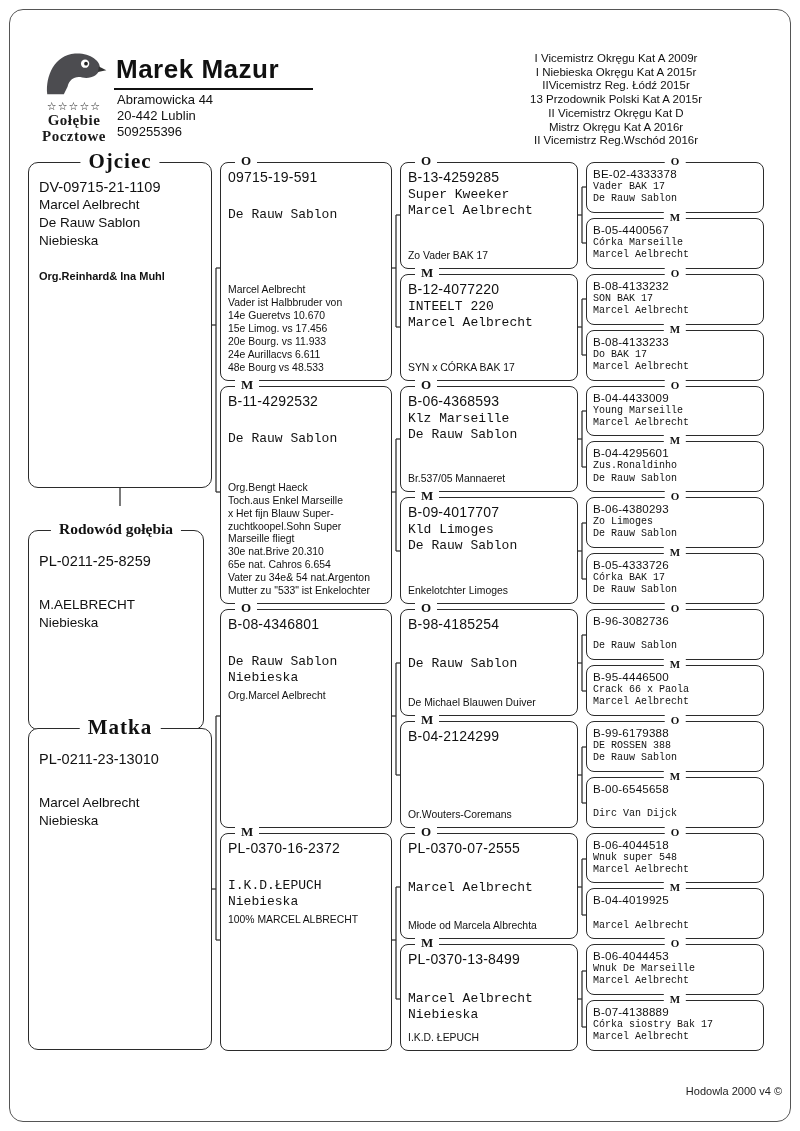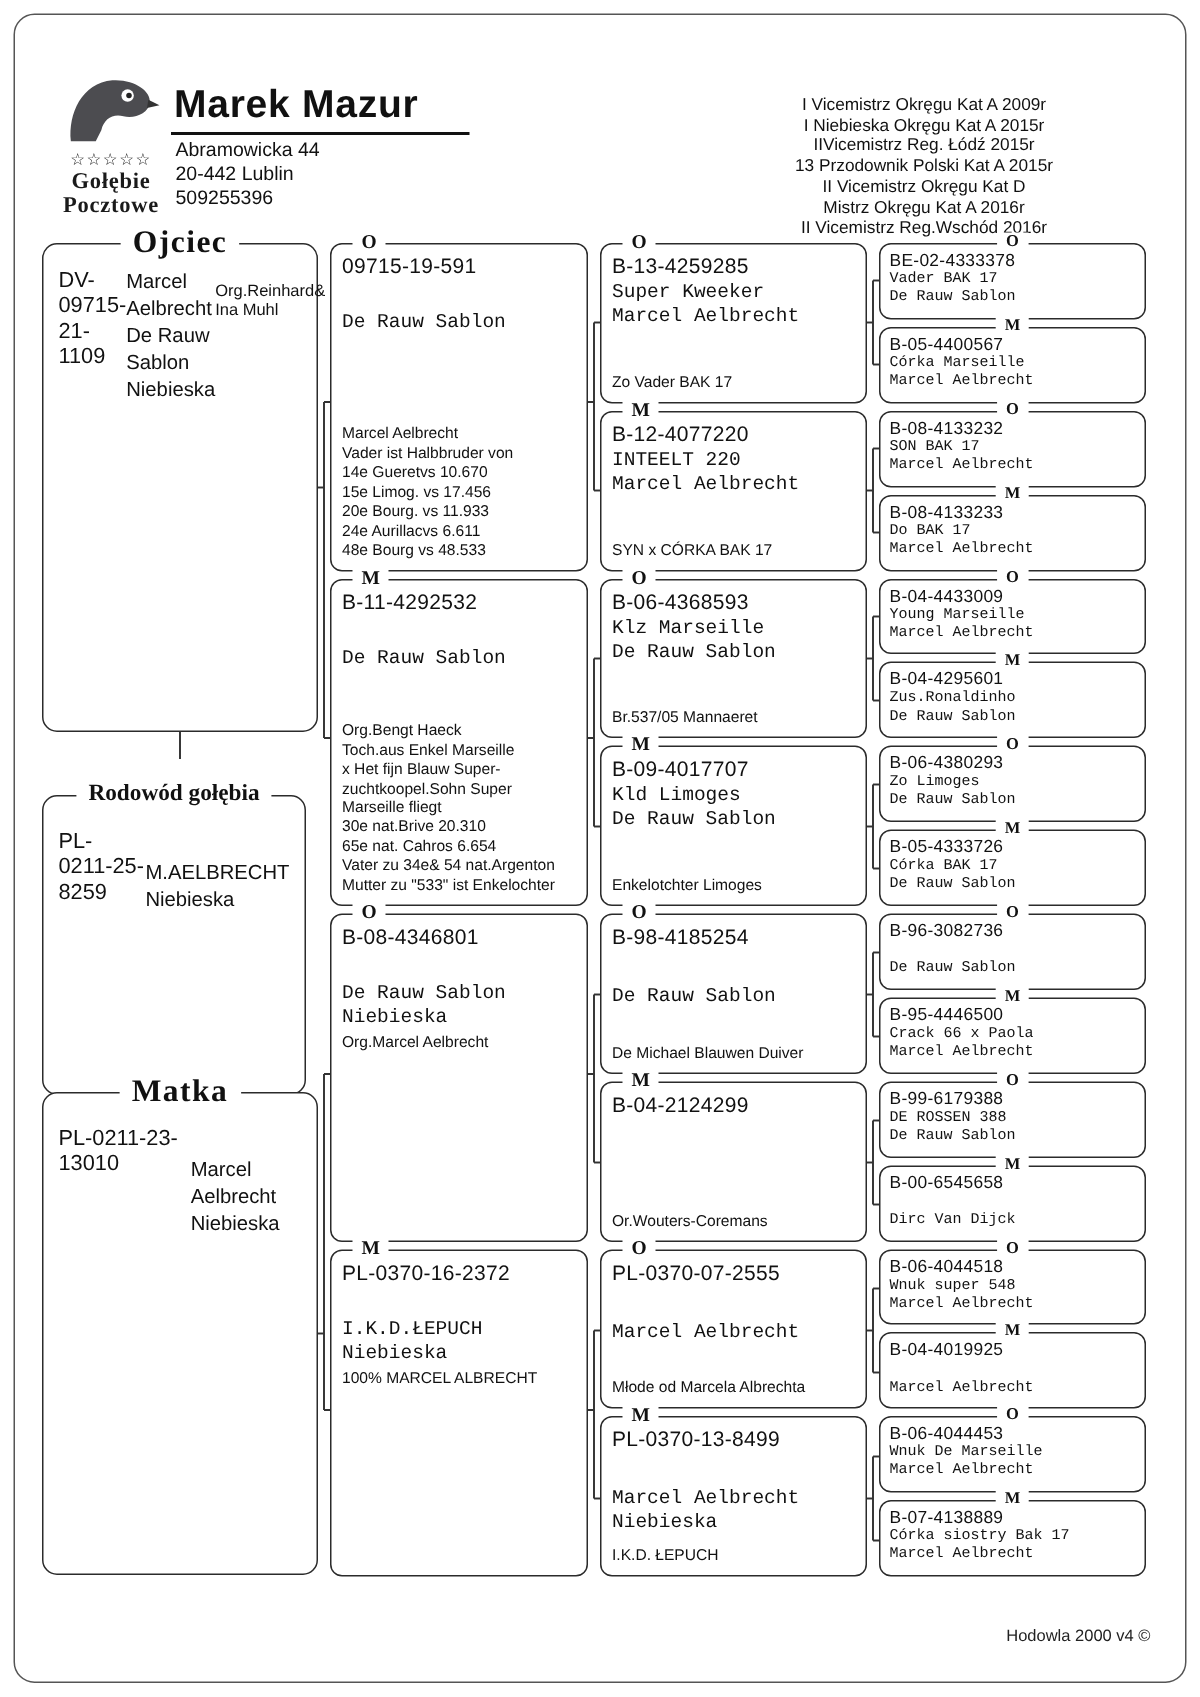--- a/index.html
+++ b/index.html
@@ -17,7 +17,7 @@
   .owner-name{font-size:26px;font-weight:bold;letter-spacing:.5px;display:inline-block;
         border-bottom:2.5px solid #111;padding:0 34px 3px 2px;}
   .owner-address{margin-top:2px;font-size:13px;line-height:16px;padding-left:3px;}
-  .ach{position:absolute;left:468px;top:64px;width:296px;text-align:center;
+  .ach{position:absolute;left:468px;top:52px;width:296px;text-align:center;
         font-size:11.5px;line-height:13.7px;}
 
   

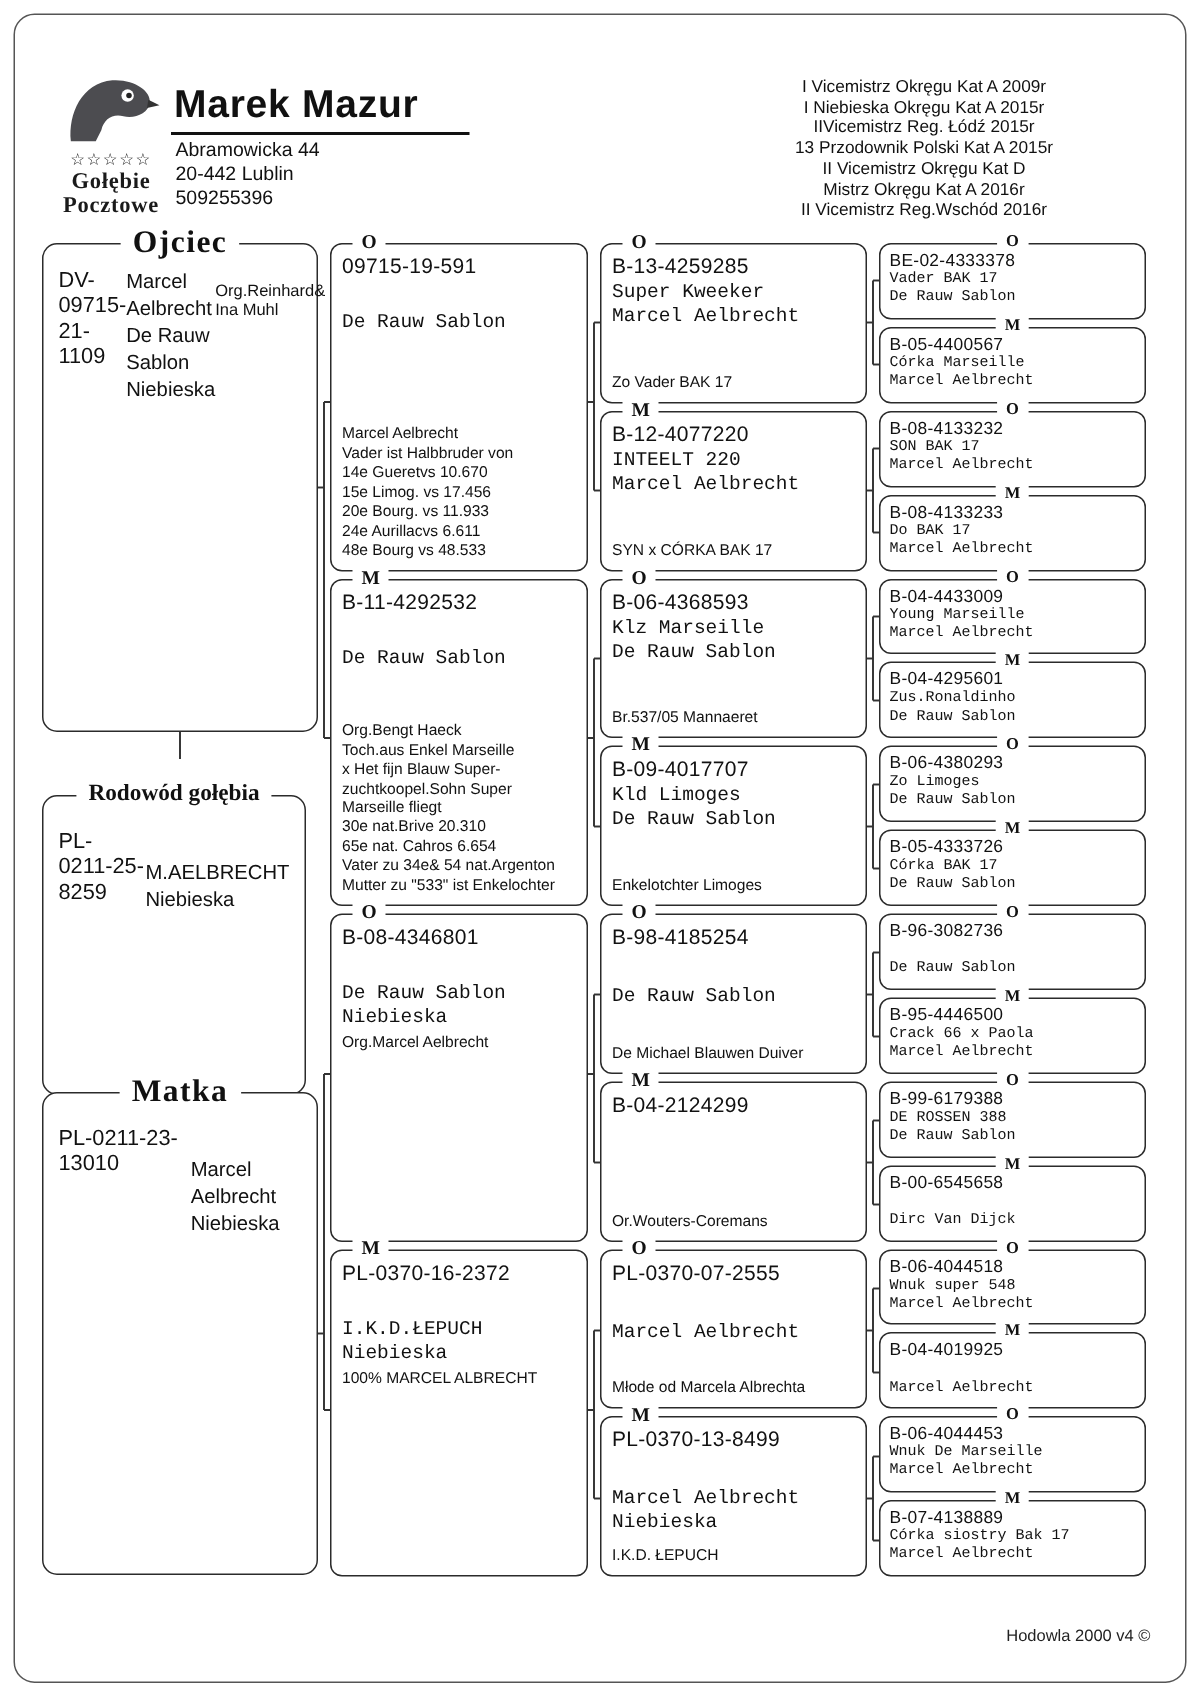--- a/index.html
+++ b/index.html
@@ -42,7 +42,7 @@
 
   
   .mainbox{position:absolute;border:1.4px solid #2b2b2b;border-radius:10px;background:#fff;
-        padding:16px 10px 6px;display:flex;flex-direction:row;box-sizing:border-box;}
+        padding:16px 10px 6px;display:flex;flex-direction:column;box-sizing:border-box;}
   .boxtitle{position:absolute;left:50%;transform:translateX(-50%);background:#fff;
         padding:0 8px;white-space:nowrap;font-family:"Liberation Serif",serif;font-weight:bold;}
   .boxtitle.big{font-size:21px;top:-14px;letter-spacing:1px;}

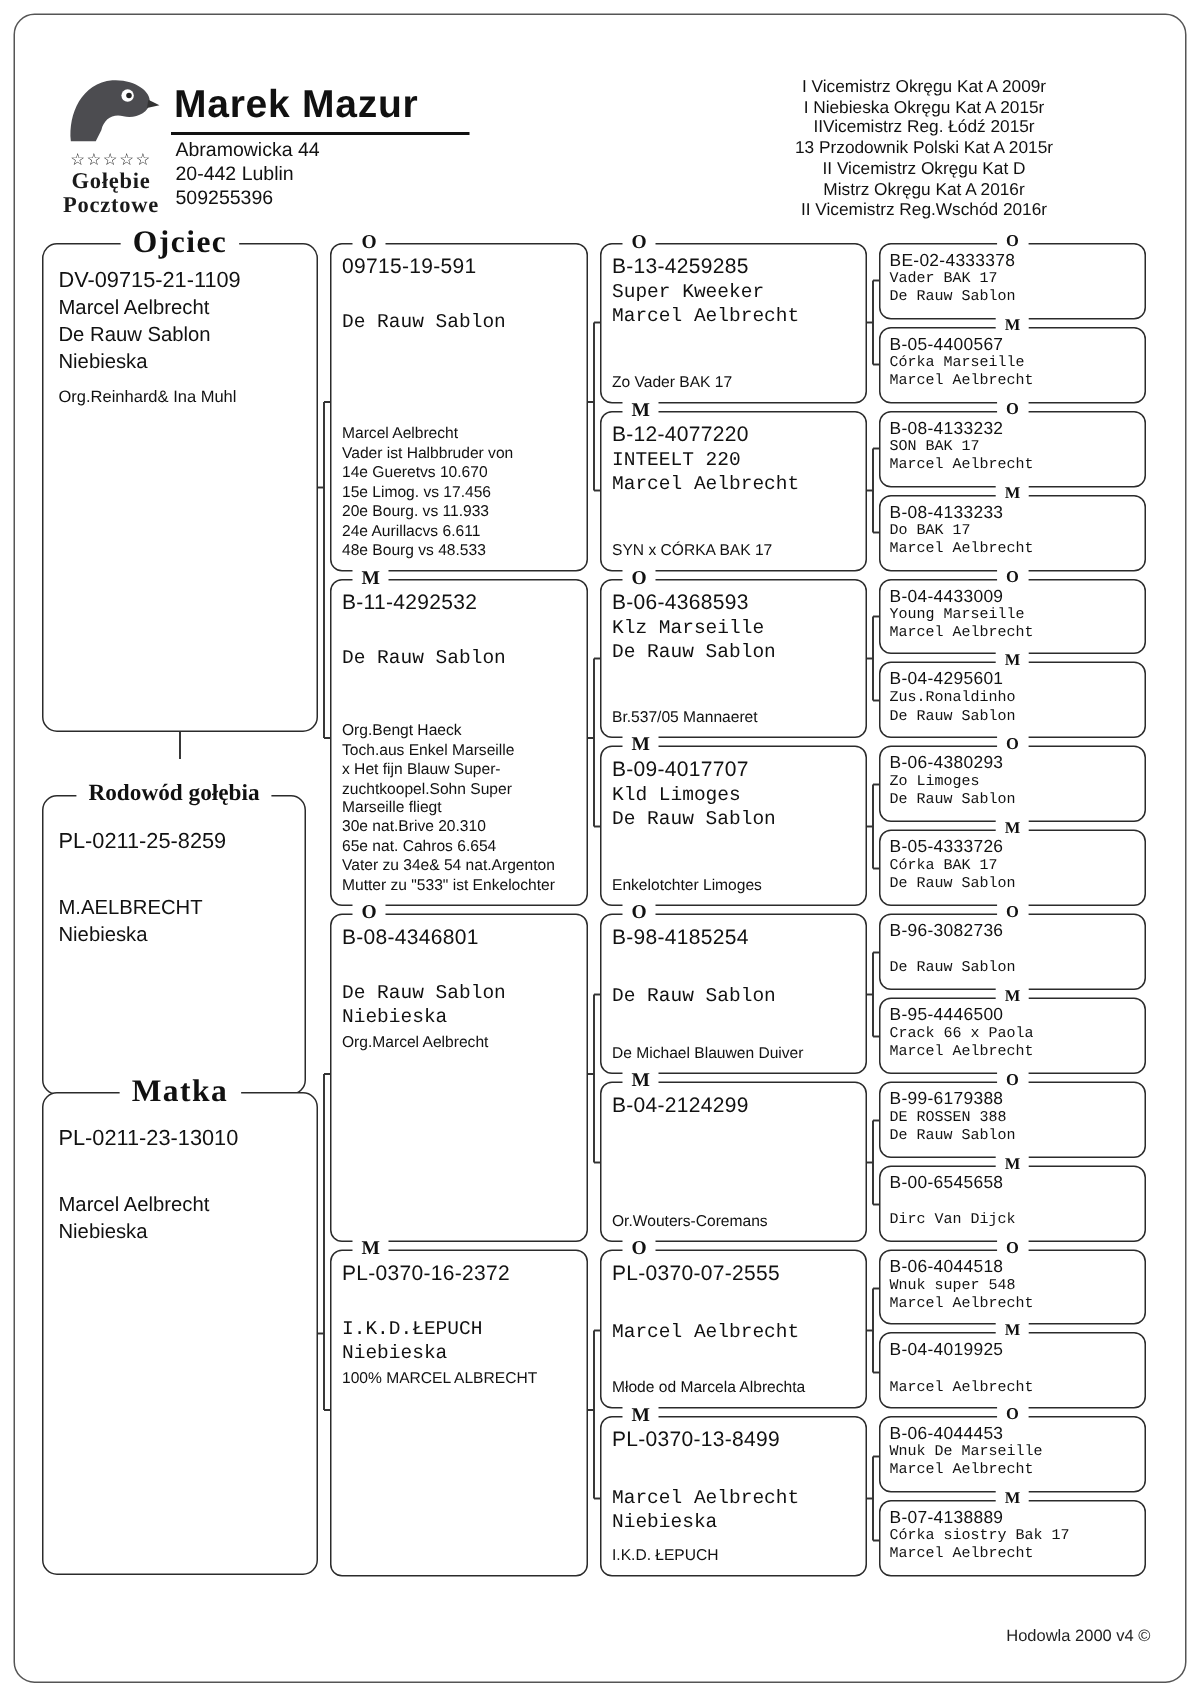--- a/index.html
+++ b/index.html
@@ -51,7 +51,7 @@
   .mlines{font-size:13.5px;line-height:18px;white-space:pre-line;}
   .mt6{margin-top:6px;}
   .mt26{margin-top:26px;}
-  .mainbox .note{font-size:11px;line-height:13px;margin-top:9px;}
+  .mainbox .note{font-size:11px;line-height:13px;margin-top:20px;font-weight:bold;}
 
   .connectors{position:absolute;left:0;top:0;pointer-events:none;}
   .connectors line{stroke:#333;stroke-width:1.3;}

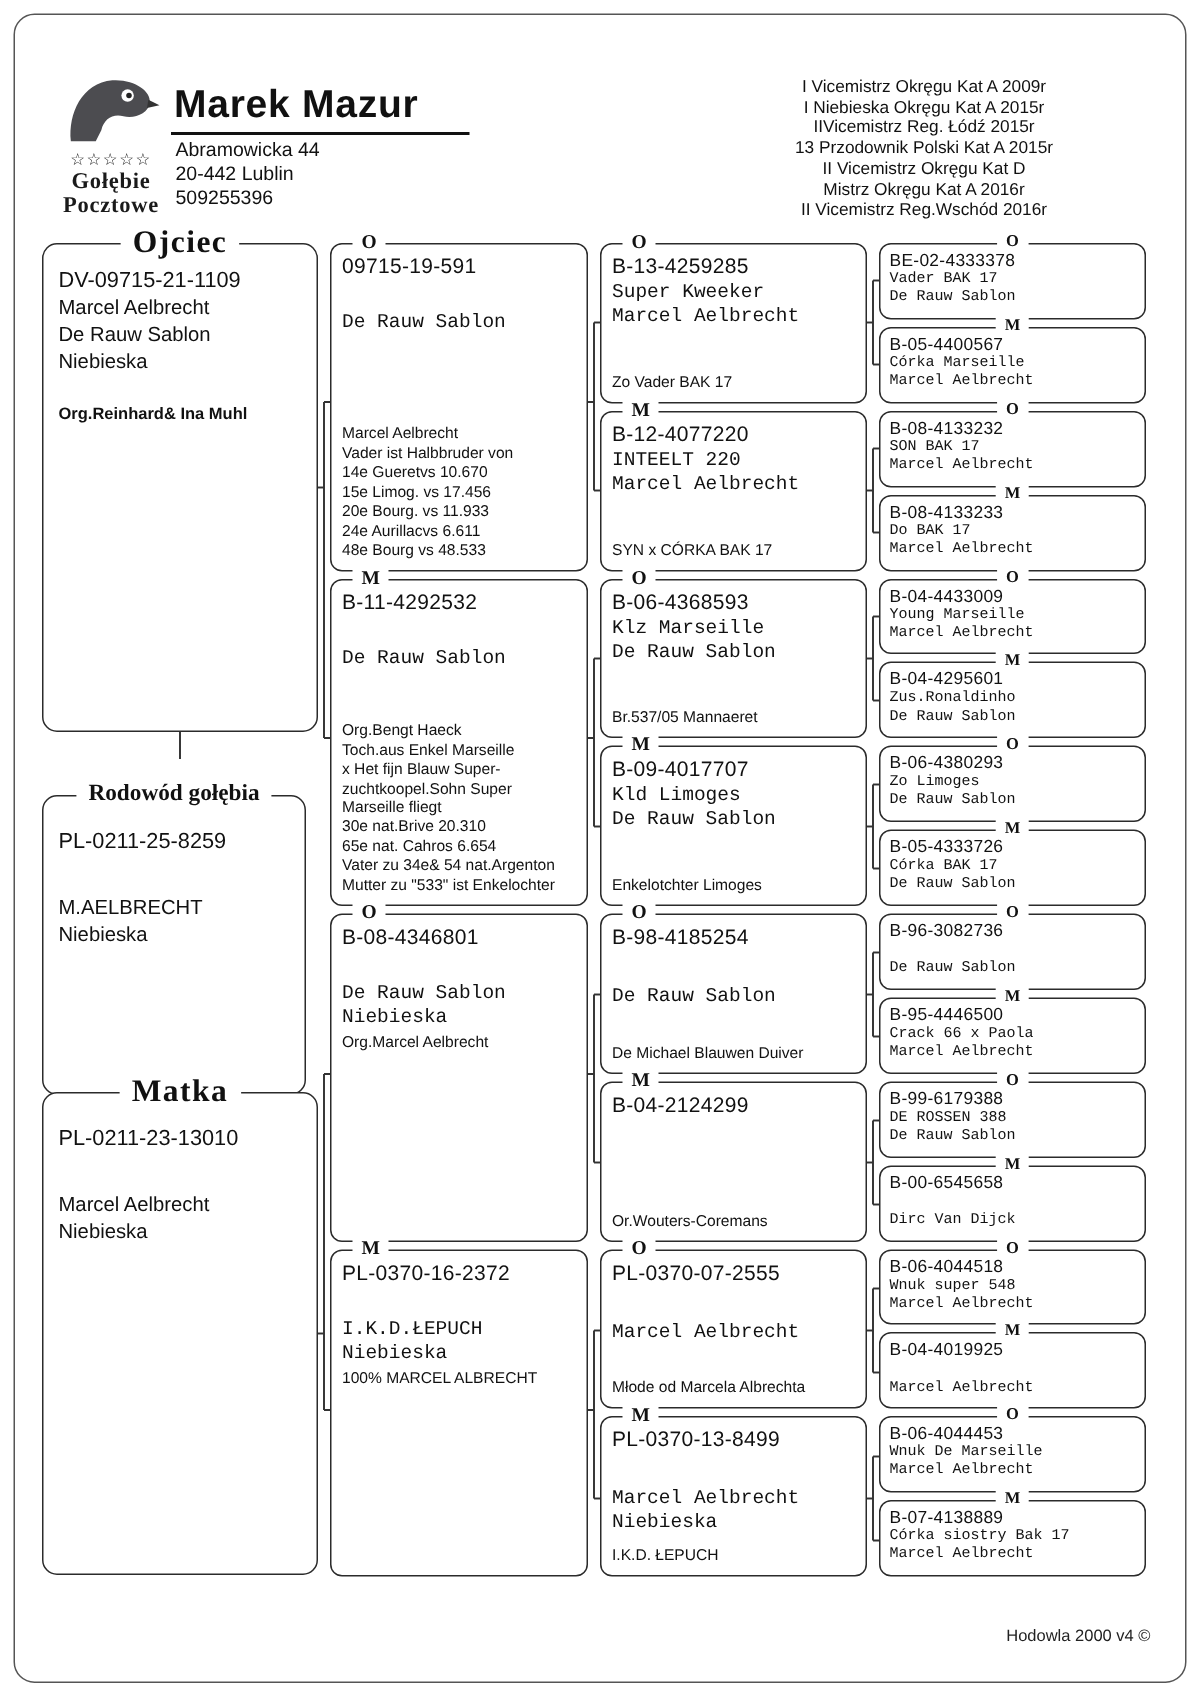--- a/index.html
+++ b/index.html
@@ -56,7 +56,7 @@
   .connectors{position:absolute;left:0;top:0;pointer-events:none;}
   .connectors line{stroke:#333;stroke-width:1.3;}
 
-  .footer{position:absolute;right:33px;bottom:34px;font-size:11px;color:#222;}
+  .footer{position:absolute;right:18px;bottom:34px;font-size:11px;color:#222;}
 </style>
 </head>
 <body>

